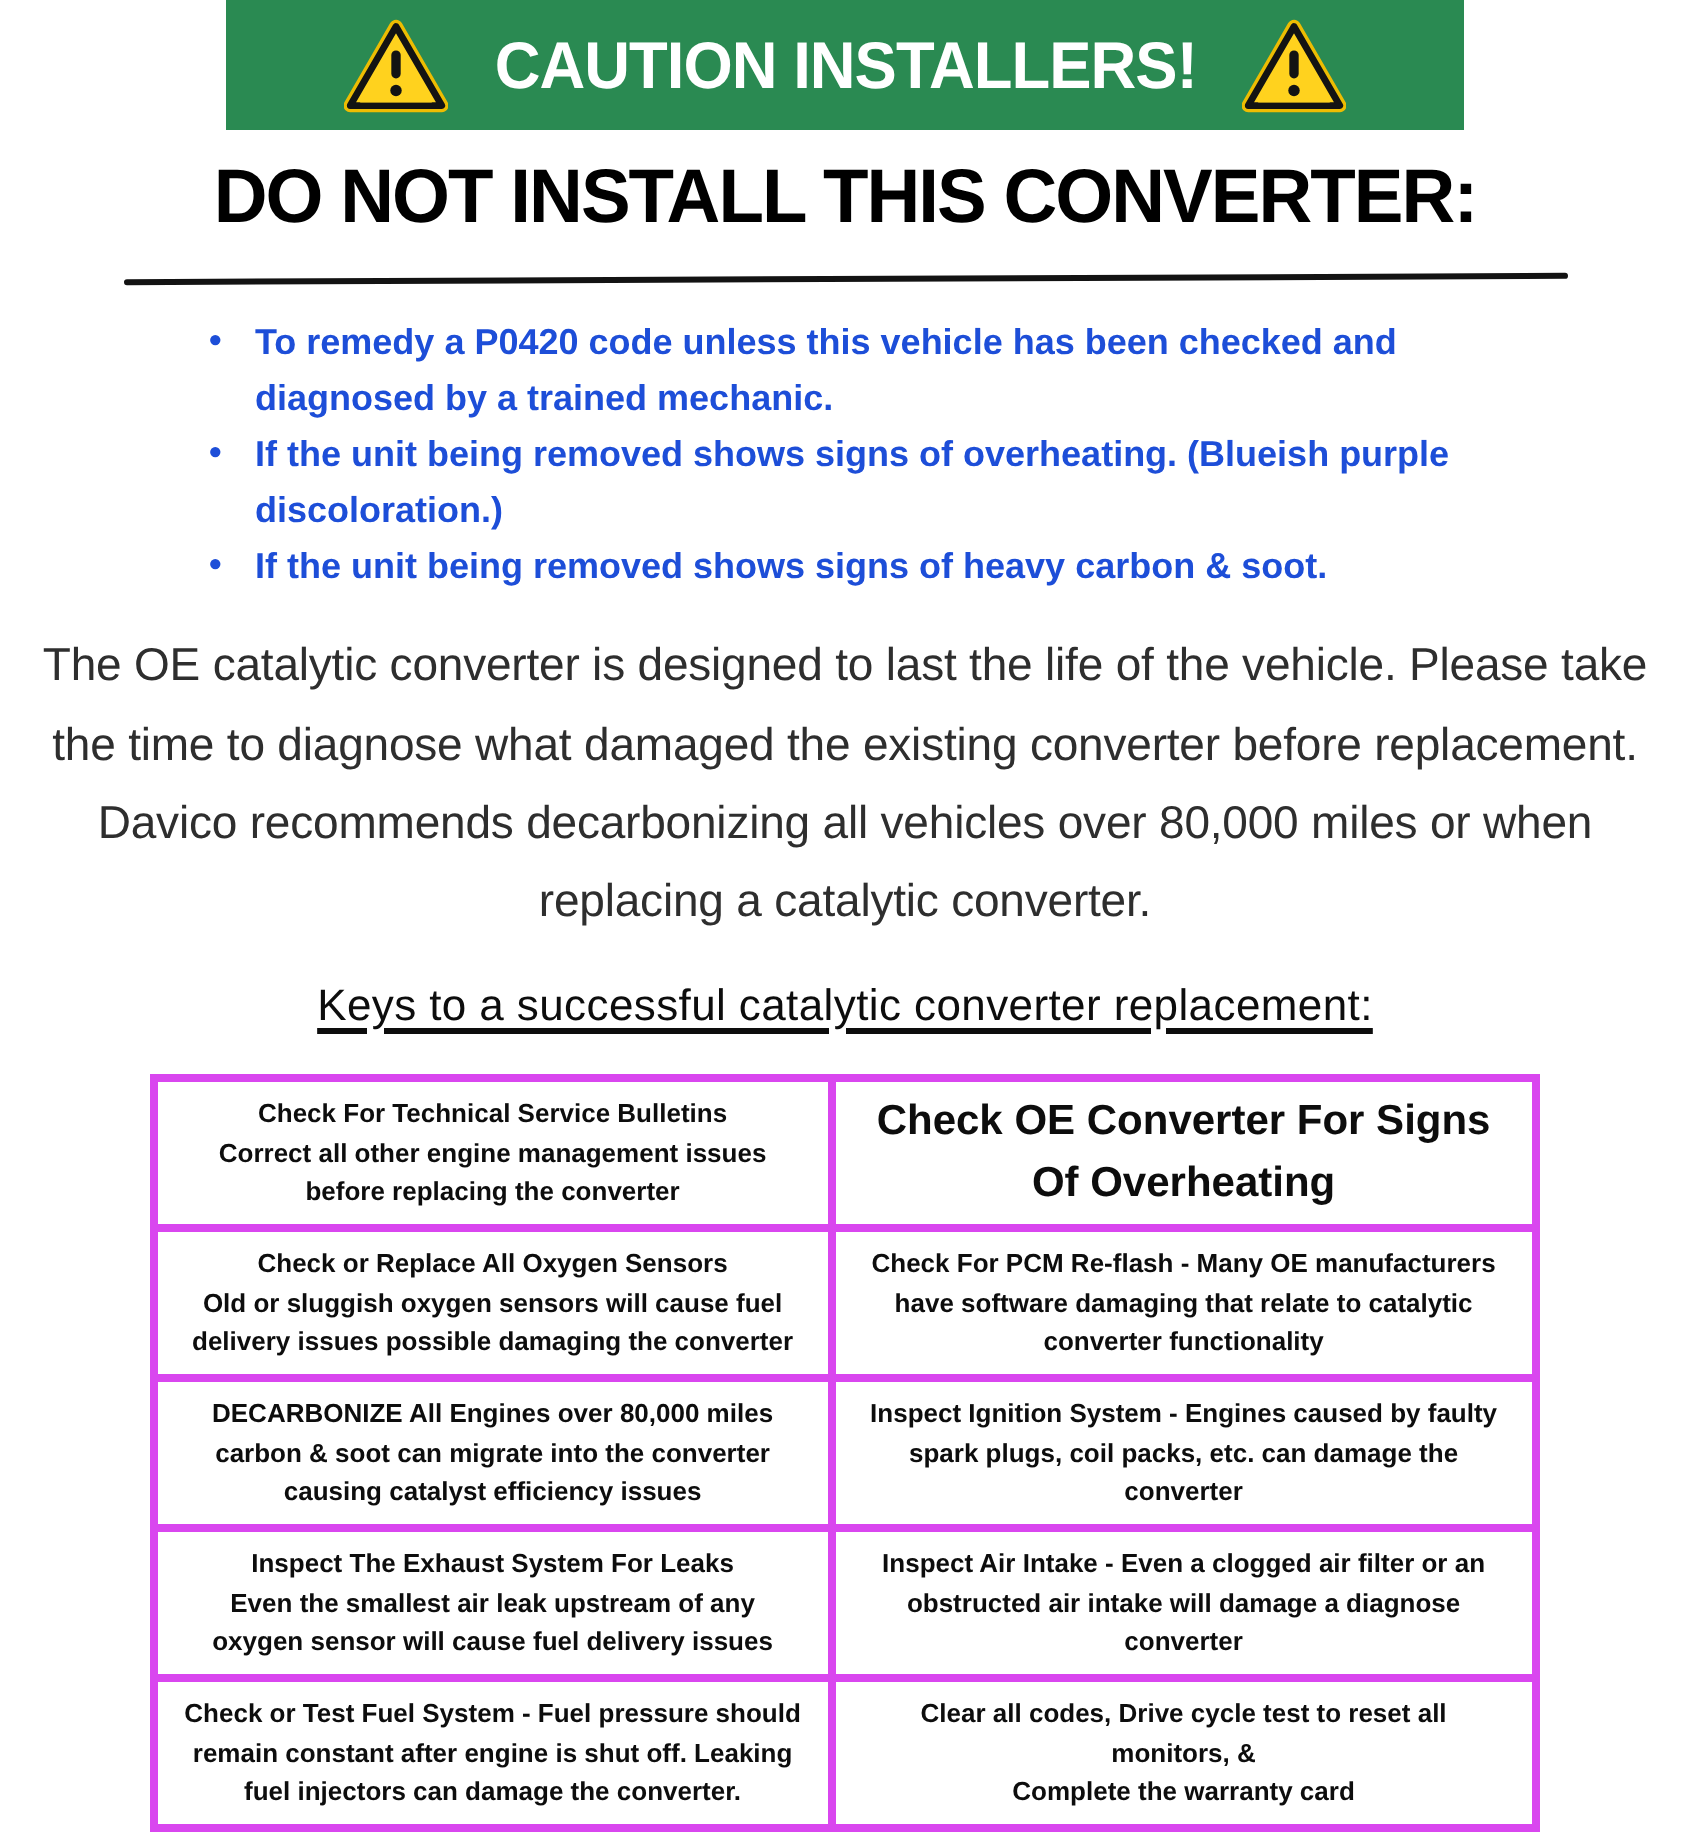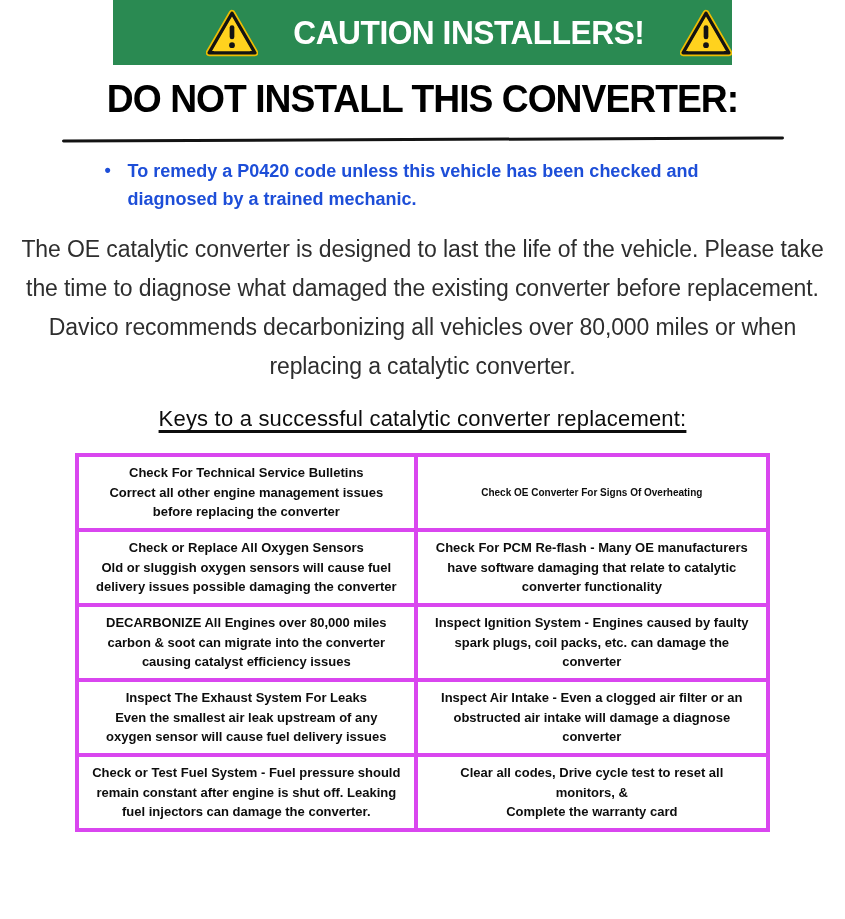--- a/index.html
+++ b/index.html
@@ -21,8 +21,8 @@
     background: #2a8a52;
     display: flex;
     align-items: center;
-    justify-content: flex-end;
-    gap: 28px;
+    justify-content: center;
+    gap: 16px;
   }
   .banner-title {
     color: #ffffff;

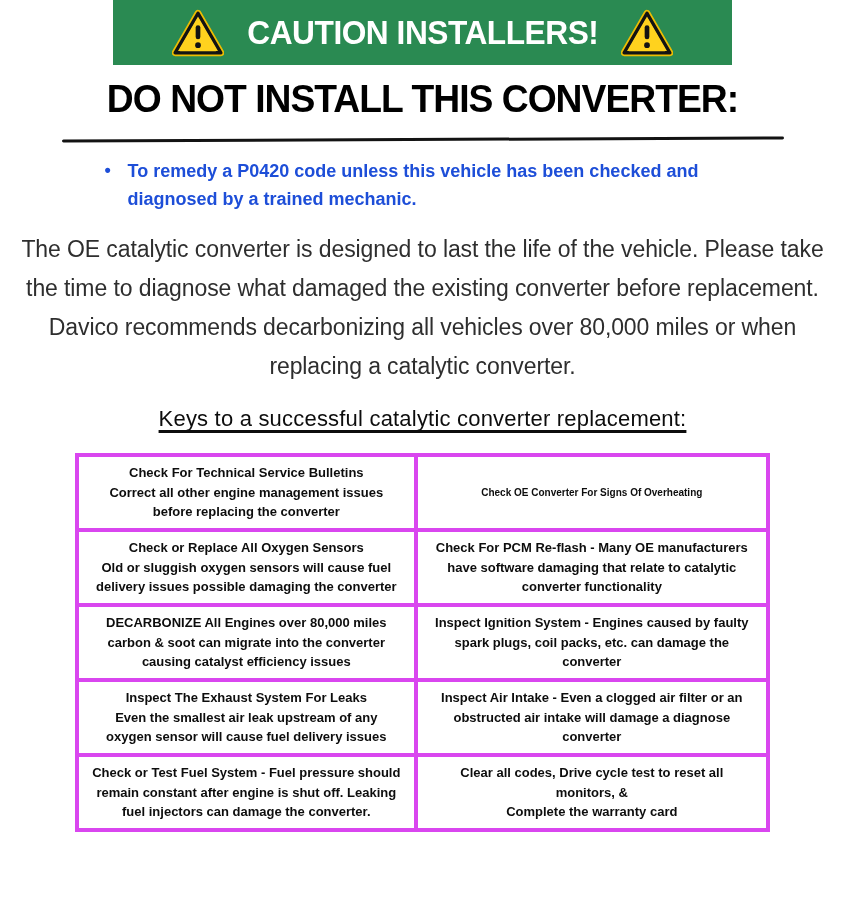--- a/index.html
+++ b/index.html
@@ -153,6 +153,7 @@
 
 <ul class="warning-list">
   <li>To remedy a P0420 code unless this vehicle has been checked and diagnosed by a trained mechanic.</li>
+  <li>If the unit being removed shows signs of overheating. (Blueish purple discoloration.)</li>
 </ul>
 
 <p class="oe-paragraph">The OE catalytic converter is designed to last the life of the vehicle. Please take the time to diagnose what damaged the existing converter before replacement. Davico recommends decarbonizing all vehicles over 80,000 miles or when replacing a catalytic converter.</p>

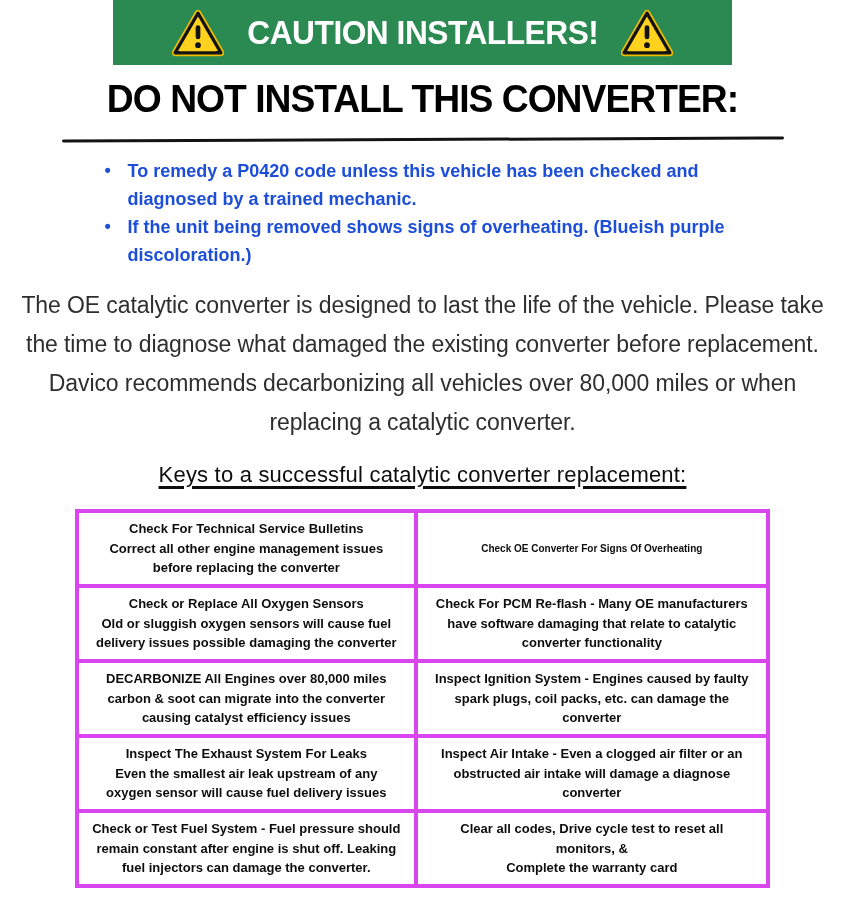--- a/index.html
+++ b/index.html
@@ -154,6 +154,7 @@
 <ul class="warning-list">
   <li>To remedy a P0420 code unless this vehicle has been checked and diagnosed by a trained mechanic.</li>
   <li>If the unit being removed shows signs of overheating. (Blueish purple discoloration.)</li>
+  <li>If the unit being removed shows signs of heavy carbon &amp; soot.</li>
 </ul>
 
 <p class="oe-paragraph">The OE catalytic converter is designed to last the life of the vehicle. Please take the time to diagnose what damaged the existing converter before replacement. Davico recommends decarbonizing all vehicles over 80,000 miles or when replacing a catalytic converter.</p>

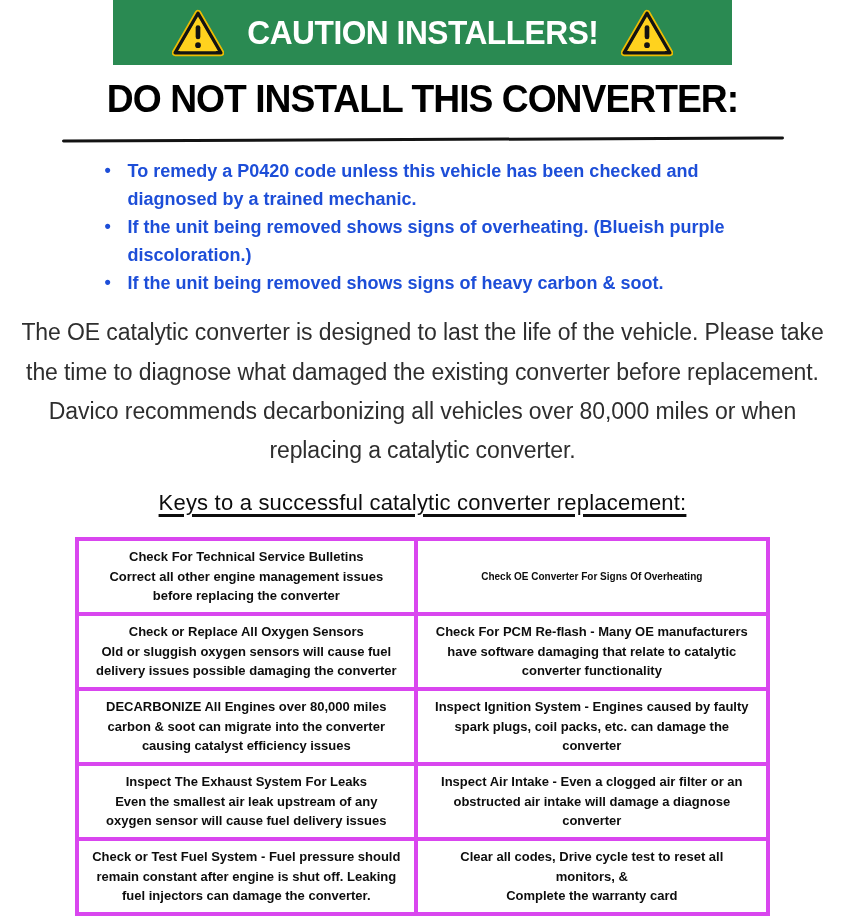--- a/index.html
+++ b/index.html
@@ -124,7 +124,7 @@
   .tips-table { border: 3px solid #131313; }
   .tips-table col.left-col  { width: 49%; }
   .tips-table col.right-col { width: 51%; }
-  .tips-table tr:first-child td:last-child { font-size: 10px; }
+  .tips-table tr:first-child td:last-child { font-size: 21px; }
 </style>
 </head>
 <body>

